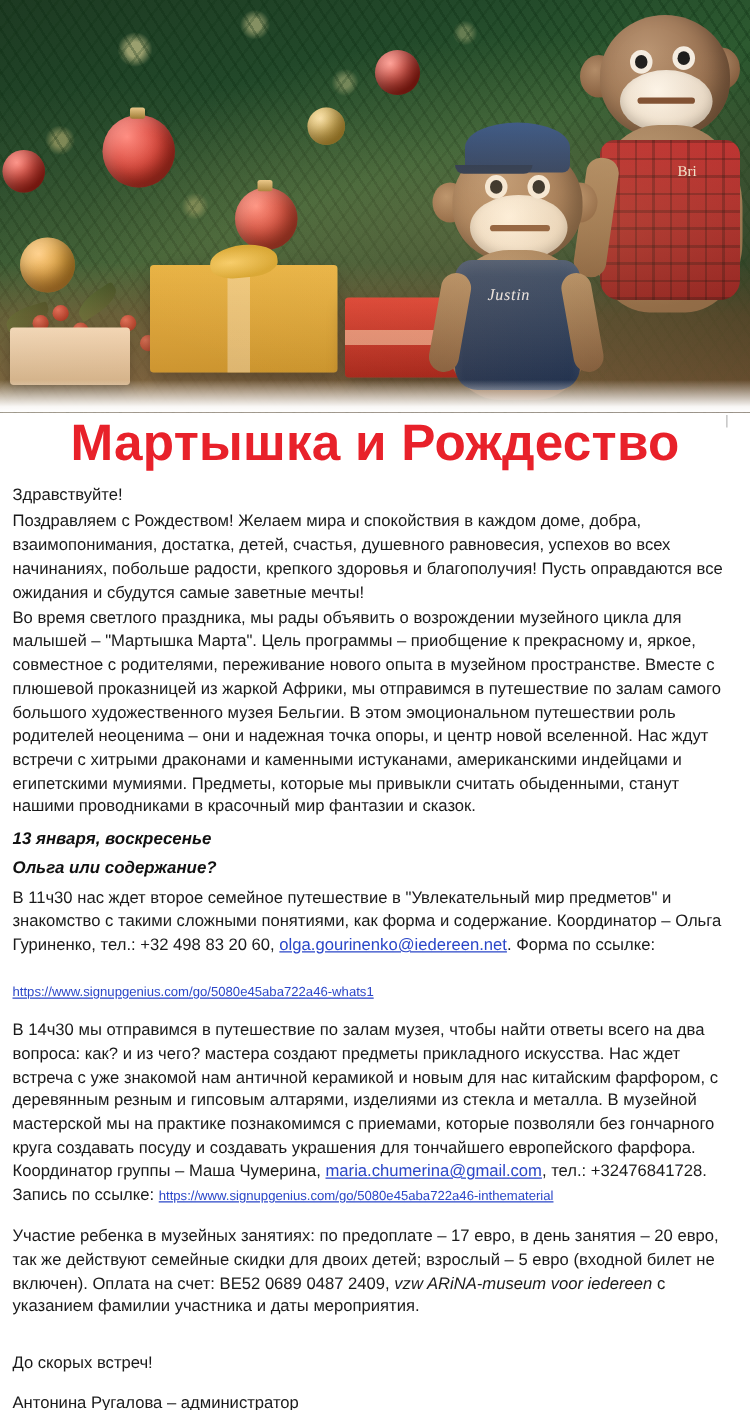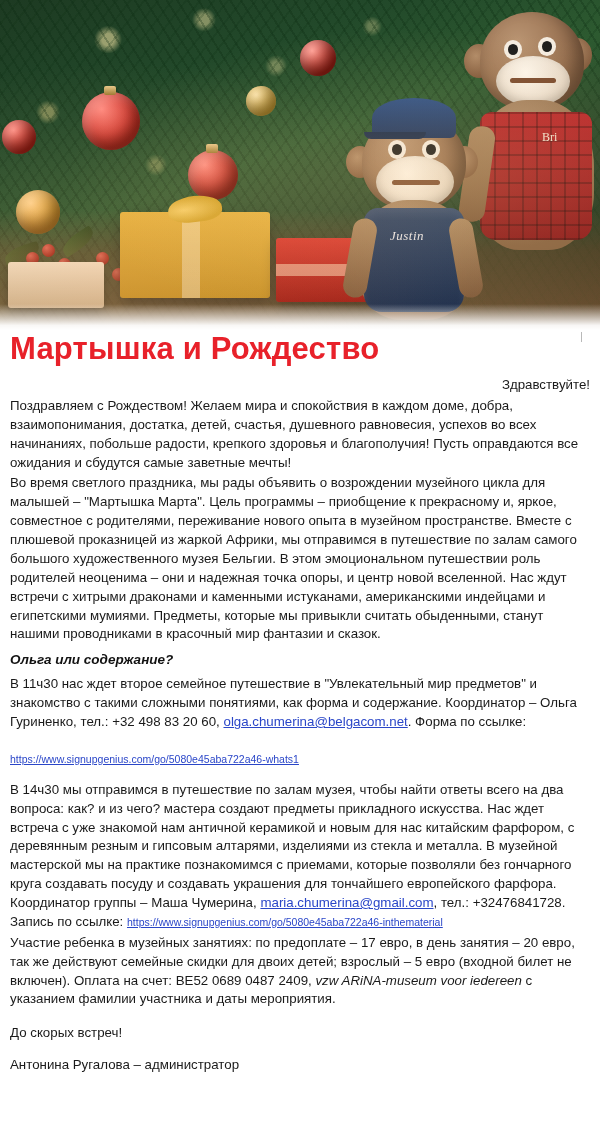--- a/index.html
+++ b/index.html
@@ -182,9 +182,9 @@
   }
   .title {
     margin: 2px 0 10px 0;
-    text-align: left;
+    text-align: center;
     color: #e8212a;
-    font-size: 31px;
+    font-size: 41px;
     font-weight: bold;
     line-height: 1.1;
     letter-spacing: .2px;

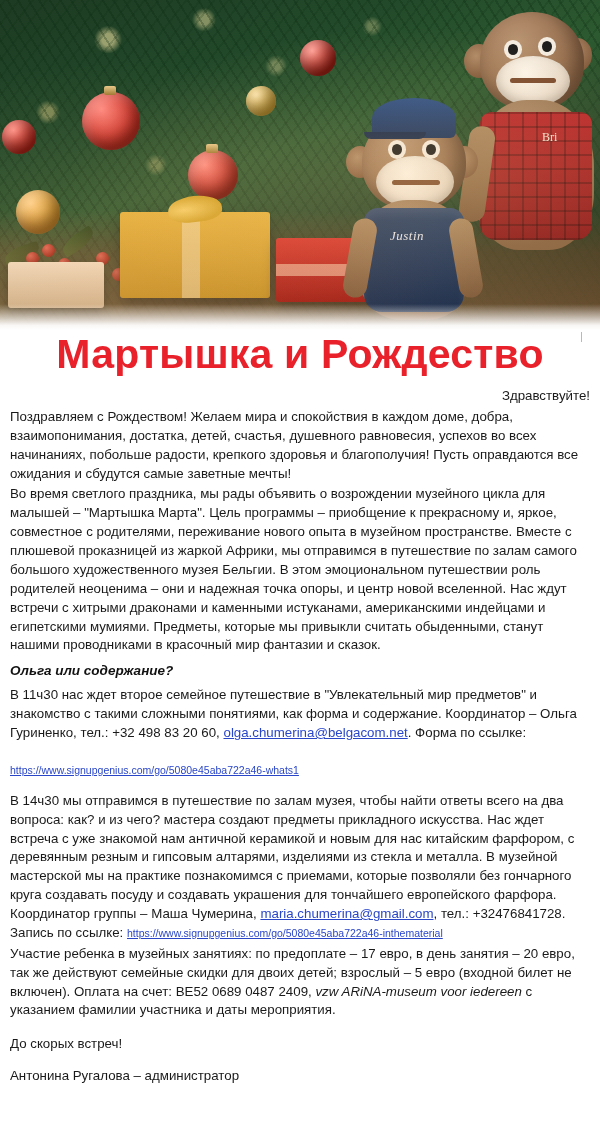--- a/index.html
+++ b/index.html
@@ -195,7 +195,7 @@
     margin: 0 0 2px 0;
     color: #1a1a1a;
   }
-  .greet { margin-left: 6px; text-align: right; }
+  .greet { margin-left: 6px; }
   .para { margin-bottom: 10px; }
   h3.sub {
     font-size: 13.5px;

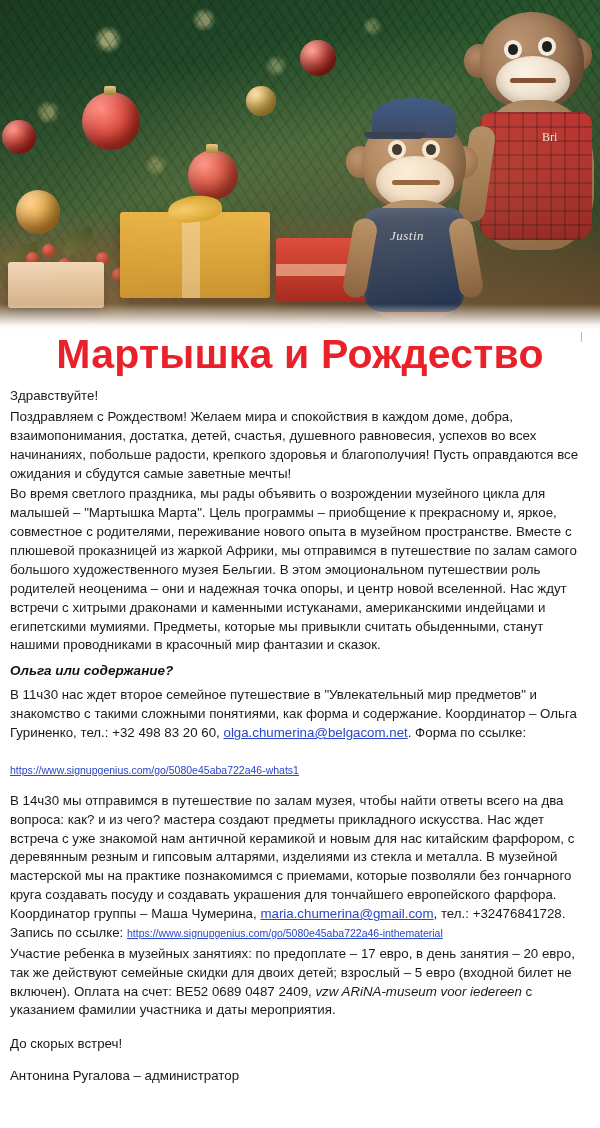--- a/index.html
+++ b/index.html
@@ -306,6 +306,7 @@
 
     <p class="body para">Во время светлого праздника, мы рады объявить о возрождении музейного цикла для малышей – "Мартышка Марта".  Цель программы – приобщение к прекрасному и, яркое, совместное с родителями, переживание нового опыта в музейном пространстве. Вместе с плюшевой проказницей из жаркой Африки, мы отправимся в путешествие по залам самого большого художественного музея Бельгии. В этом эмоциональном путешествии роль родителей неоценима – они и надежная точка опоры, и центр новой вселенной. Нас ждут встречи с хитрыми драконами и каменными истуканами, американскими индейцами и египетскими мумиями. Предметы, которые мы привыкли считать обыденными, станут нашими проводниками в красочный мир фантазии и сказок.</p>
 
+    <h3 class="sub">13 января, воскресенье</h3>
 
     <h3 class="sub">Ольга или содержание?</h3>
 

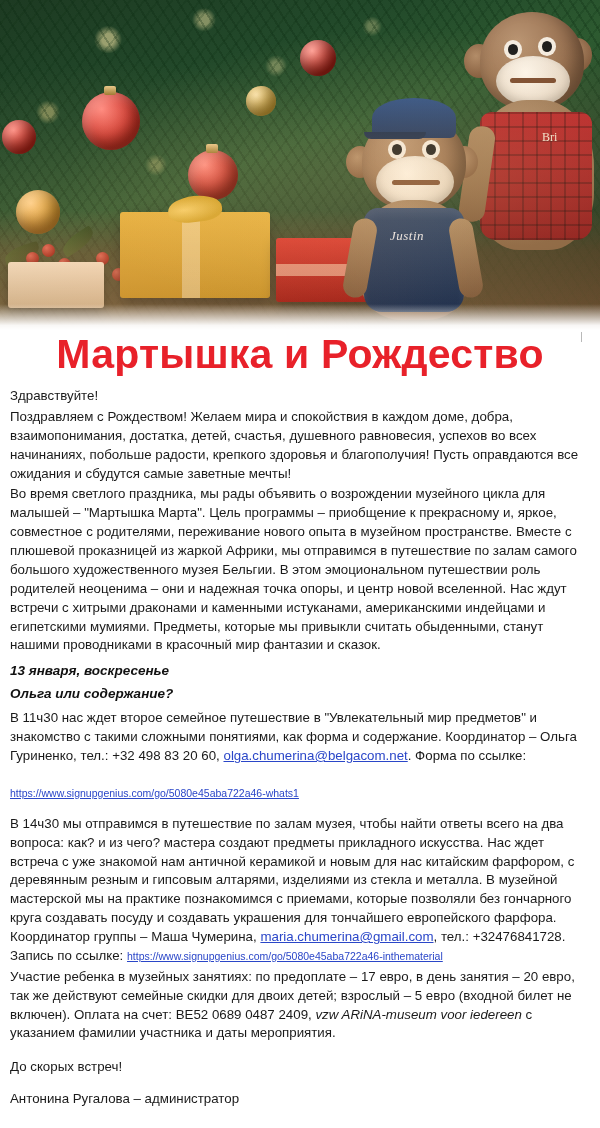--- a/index.html
+++ b/index.html
@@ -311,7 +311,7 @@
     <h3 class="sub">Ольга или содержание?</h3>
 
     <p class="body">
-      <span>В 11ч30 нас ждет второе семейное путешествие в "Увлекательный мир предметов" и знакомство с такими сложными понятиями, как форма и содержание. Координатор – Ольга Гуриненко, тел.: +32 498 83 20 60, </span><a class="link" href="#">olga.chumerina@belgacom.net</a><span>. Форма по ссылке:</span>
+      <span>В 11ч30 нас ждет второе семейное путешествие в "Увлекательный мир предметов" и знакомство с такими сложными понятиями, как форма и содержание. Координатор – Ольга Гуриненко, тел.: +32 498 83 20 60, </span><a class="link" href="#">olga.gourinenko@iedereen.net</a><span>. Форма по ссылке:</span>
     </p>
     <p class="body" style="margin-bottom:12px;margin-top:18px;">
       <a class="link small" href="#">https://www.signupgenius.com/go/5080e45aba722a46-whats1</a>

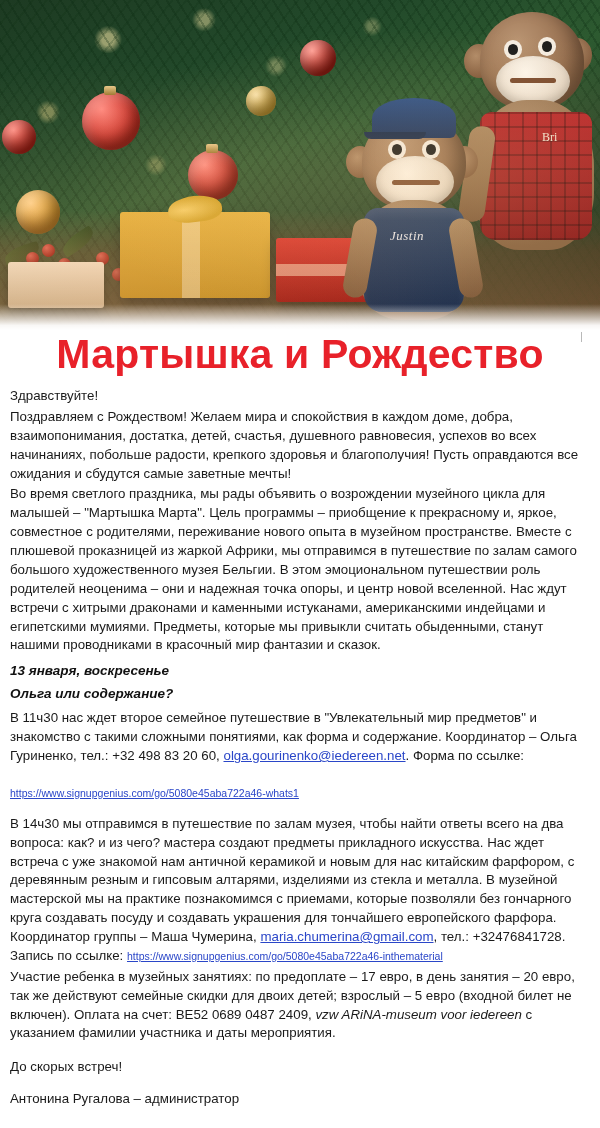--- a/index.html
+++ b/index.html
@@ -318,7 +318,7 @@
     </p>
 
 
-    <p class="body" style="margin-bottom:2px;">
+    <p class="body" style="margin-bottom:14px;">
       <span>В 14ч30 мы отправимся в путешествие по залам музея, чтобы найти ответы всего на два вопроса: как? и из чего? мастера создают предметы прикладного искусства. Нас ждет встреча с уже знакомой нам античной керамикой и новым для нас китайским фарфором, с деревянным резным и гипсовым алтарями, изделиями из стекла и металла. В музейной мастерской мы на практике познакомимся с приемами, которые позволяли без гончарного круга создавать посуду и создавать украшения для тончайшего европейского фарфора.  Координатор группы – Маша Чумерина,  </span><a class="link" href="#">maria.chumerina@gmail.com</a><span>, тел.: +32476841728. Запись по ссылке: </span><a class="link small" href="#">https://www.signupgenius.com/go/5080e45aba722a46-inthematerial</a>
     </p>
 

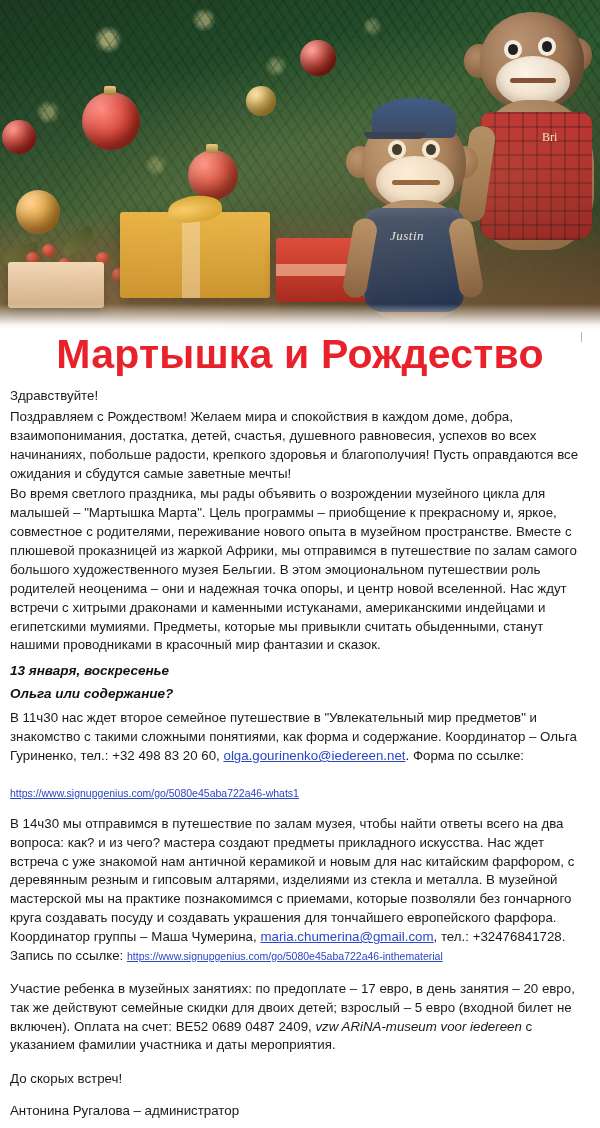--- a/index.html
+++ b/index.html
@@ -326,7 +326,7 @@
       <span>Участие ребенка в музейных занятиях: по предоплате – 17 евро, в день занятия – 20 евро, так же действуют семейные скидки для двоих детей; взрослый – 5 евро (входной билет не включен). Оплата на счет: BE52 0689 0487 2409, </span><span class="italic">vzw ARiNA-museum voor iedereen</span><span> с указанием фамилии участника и даты мероприятия.</span>
     </p>
 
-    <p class="body" style="margin-top:15px;">До скорых встреч!</p>
+    <p class="body" style="margin-top:26px;">До скорых встреч!</p>
 
     <div class="sign">
       <div class="line">Антонина Ругалова – администратор</div>

